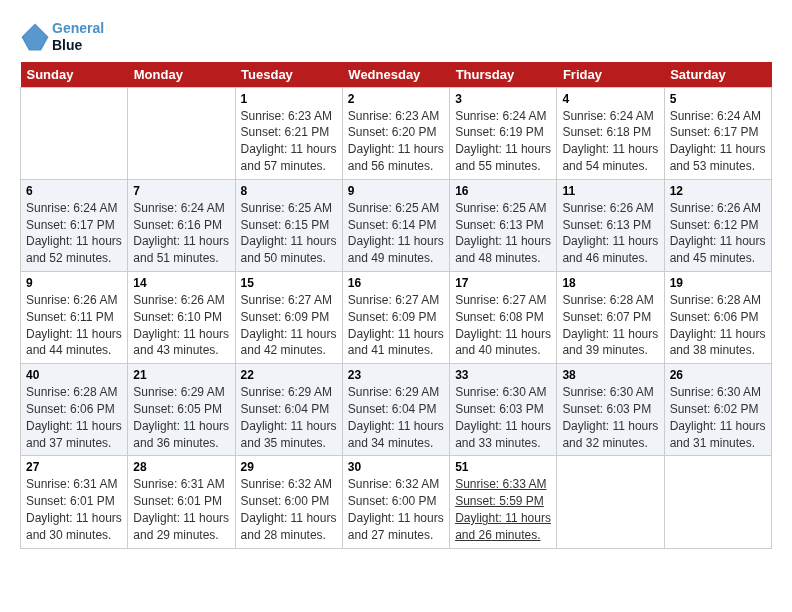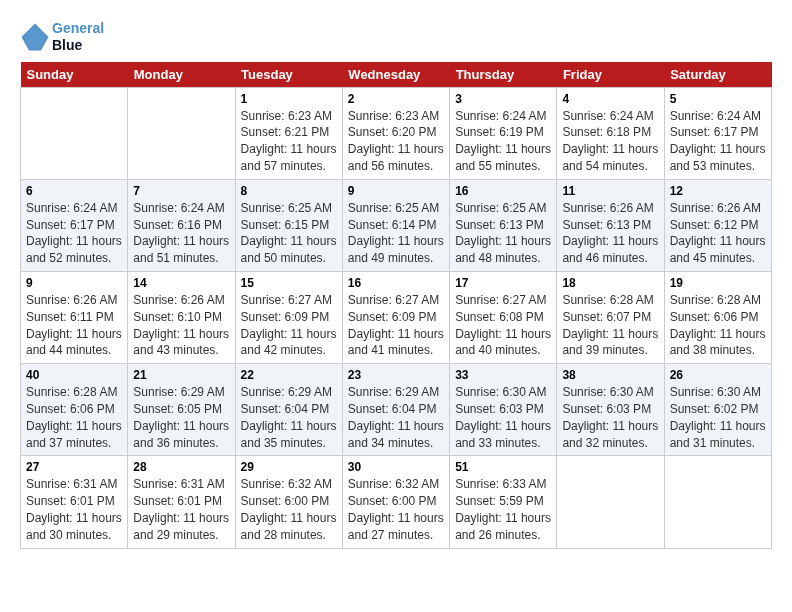--- a/index.html
+++ b/index.html
@@ -311,7 +311,7 @@
         </td>
         <td>
           <span class="day-num">51</span>
-          <div class="day-info" style="white-space: pre-line;">Sunrise: 6:33 AM
+          <div class="day-info" style="white-space: pre-line; text-decoration: underline;">Sunrise: 6:33 AM
 Sunset: 5:59 PM
 Daylight: 11 hours and 26 minutes.</div>
         </td>

